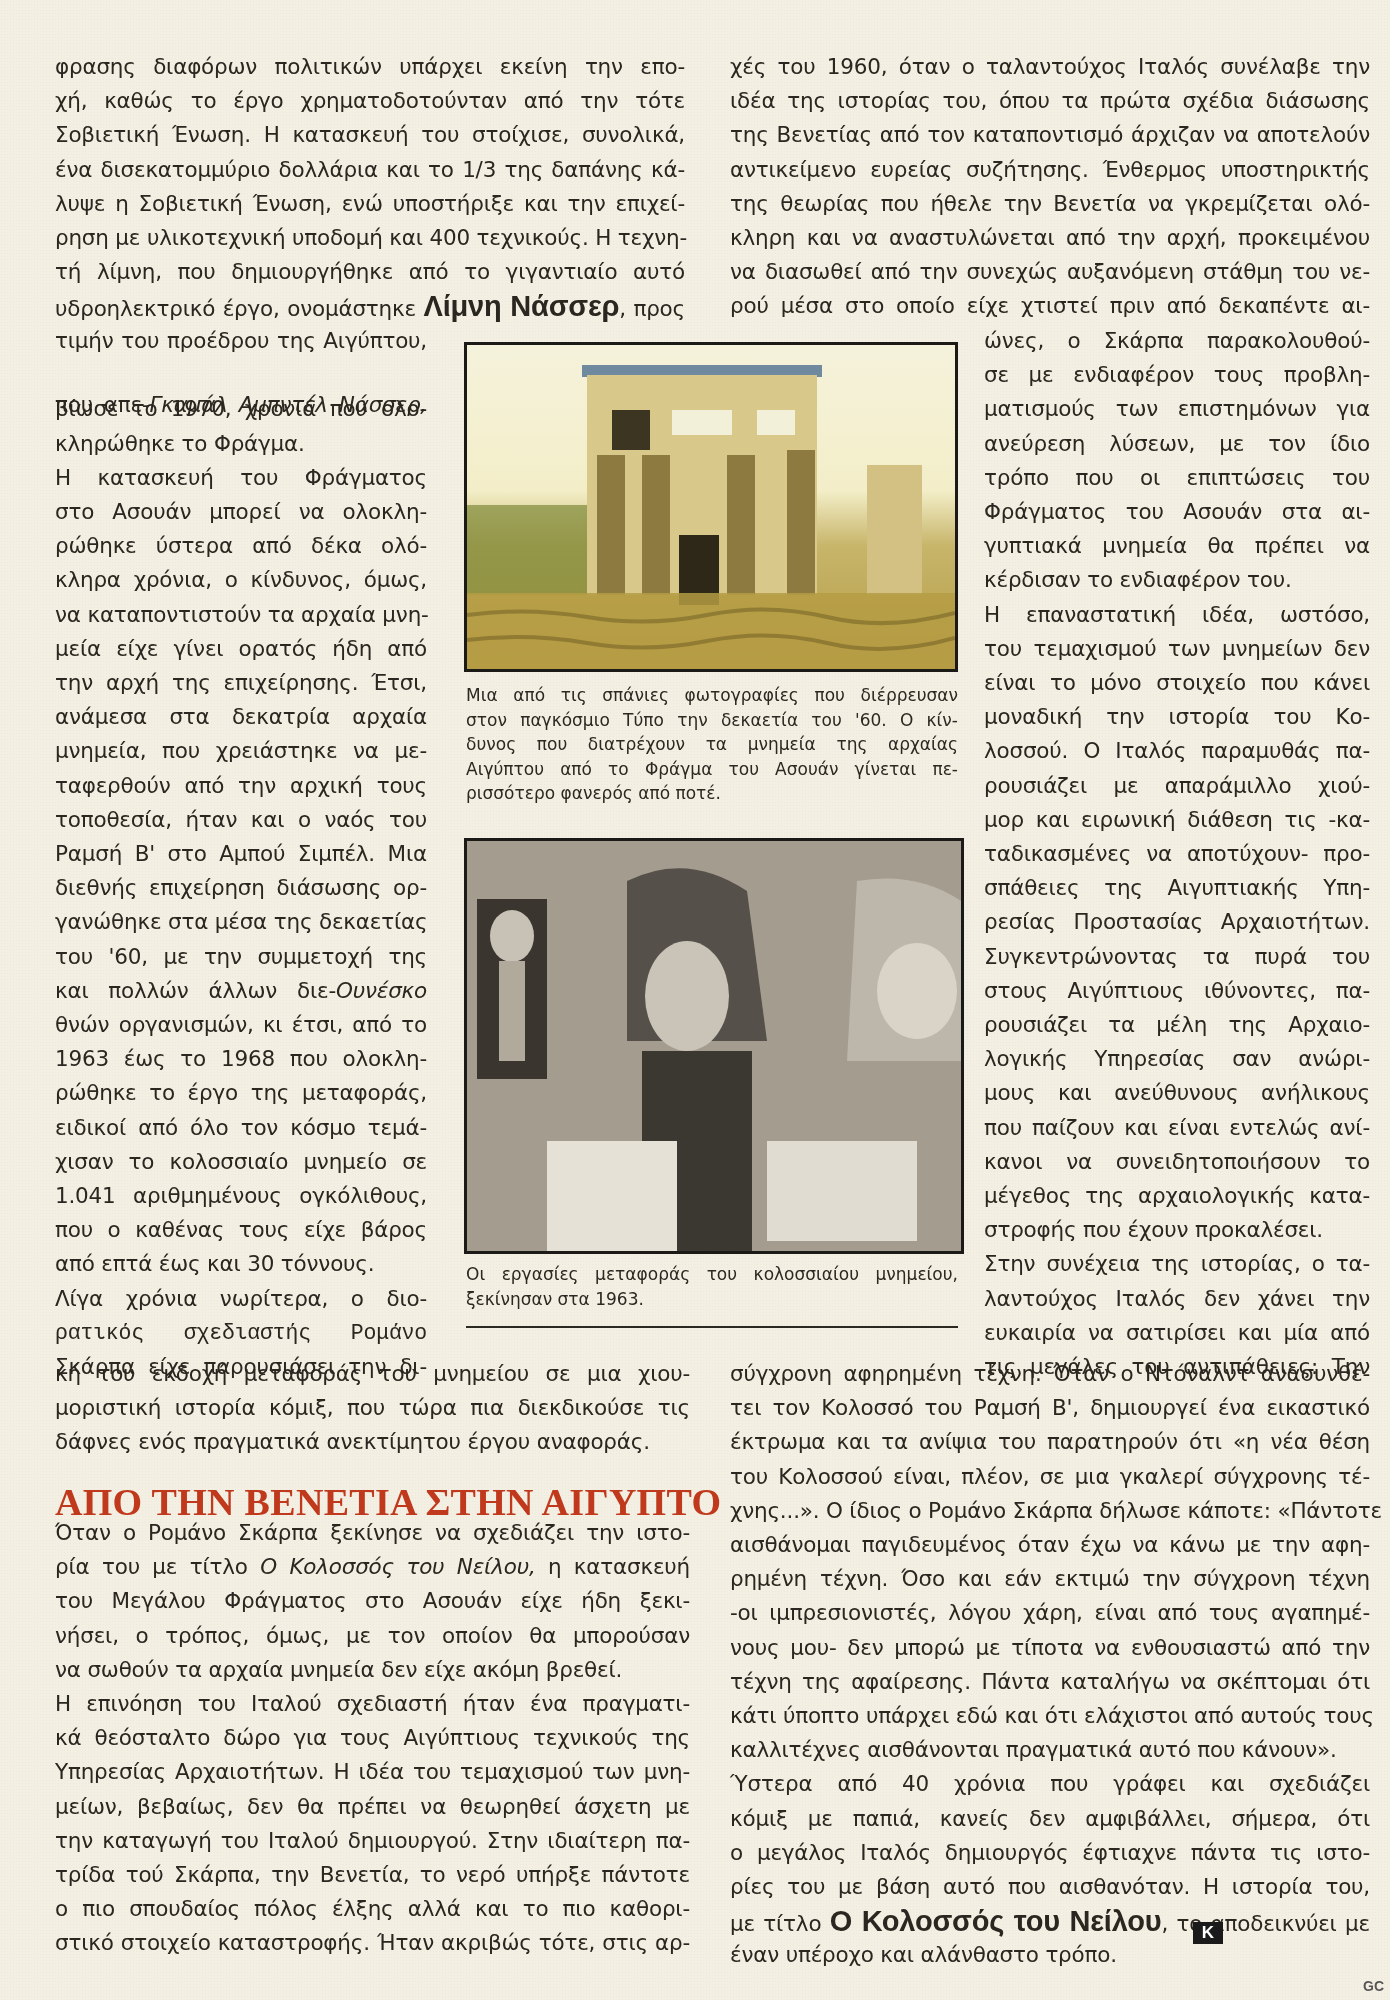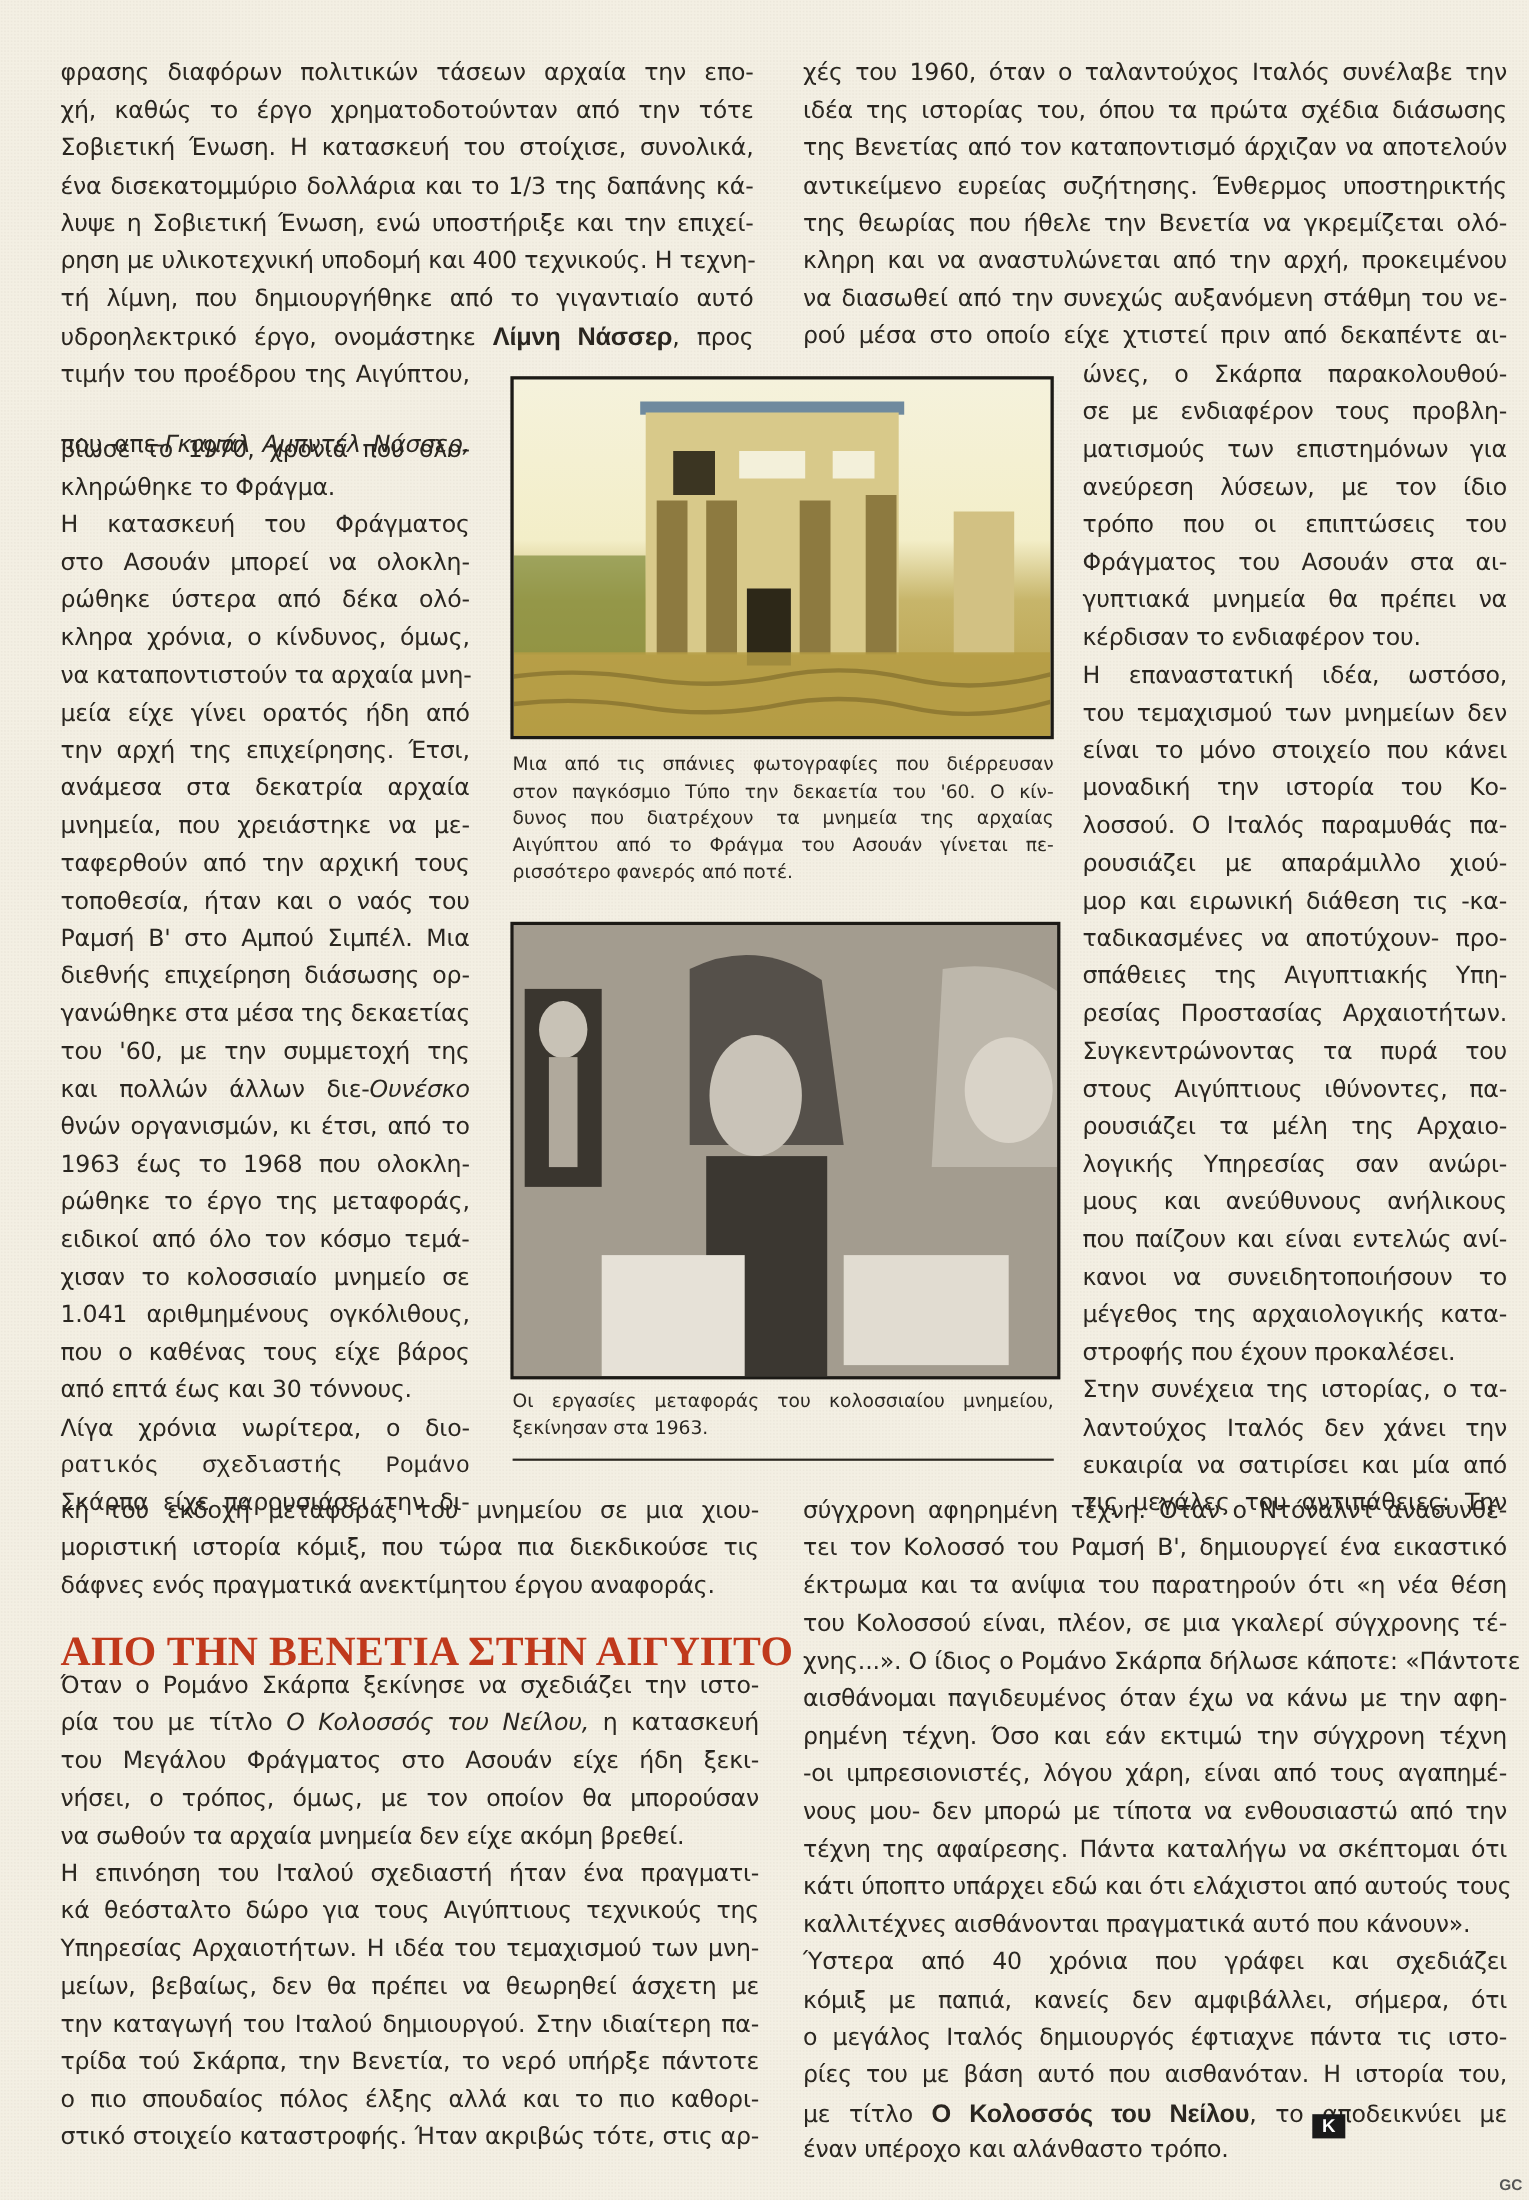--- a/index.html
+++ b/index.html
@@ -58,7 +58,7 @@
 
 <div id="page">
   <div id="left-top">
-      <div class="line col-l" style="top: 50px;">φρασης διαφόρων πολιτικών τάσεων αρχαία την επο-</div>
+      <div class="line col-l" style="top: 50px;">φρασης διαφόρων πολιτικών υπάρχει εκείνη την επο-</div>
       <div class="line col-l" style="top: 84.2px;">χή, καθώς το έργο χρηματοδοτούνταν από την τότε</div>
       <div class="line col-l" style="top: 118.4px;">Σοβιετική Ένωση. Η κατασκευή του στοίχισε, συνολικά,</div>
       <div class="line col-l" style="top: 152.6px;">ένα δισεκατομμύριο δολλάρια και το 1/3 της δαπάνης κά-</div>

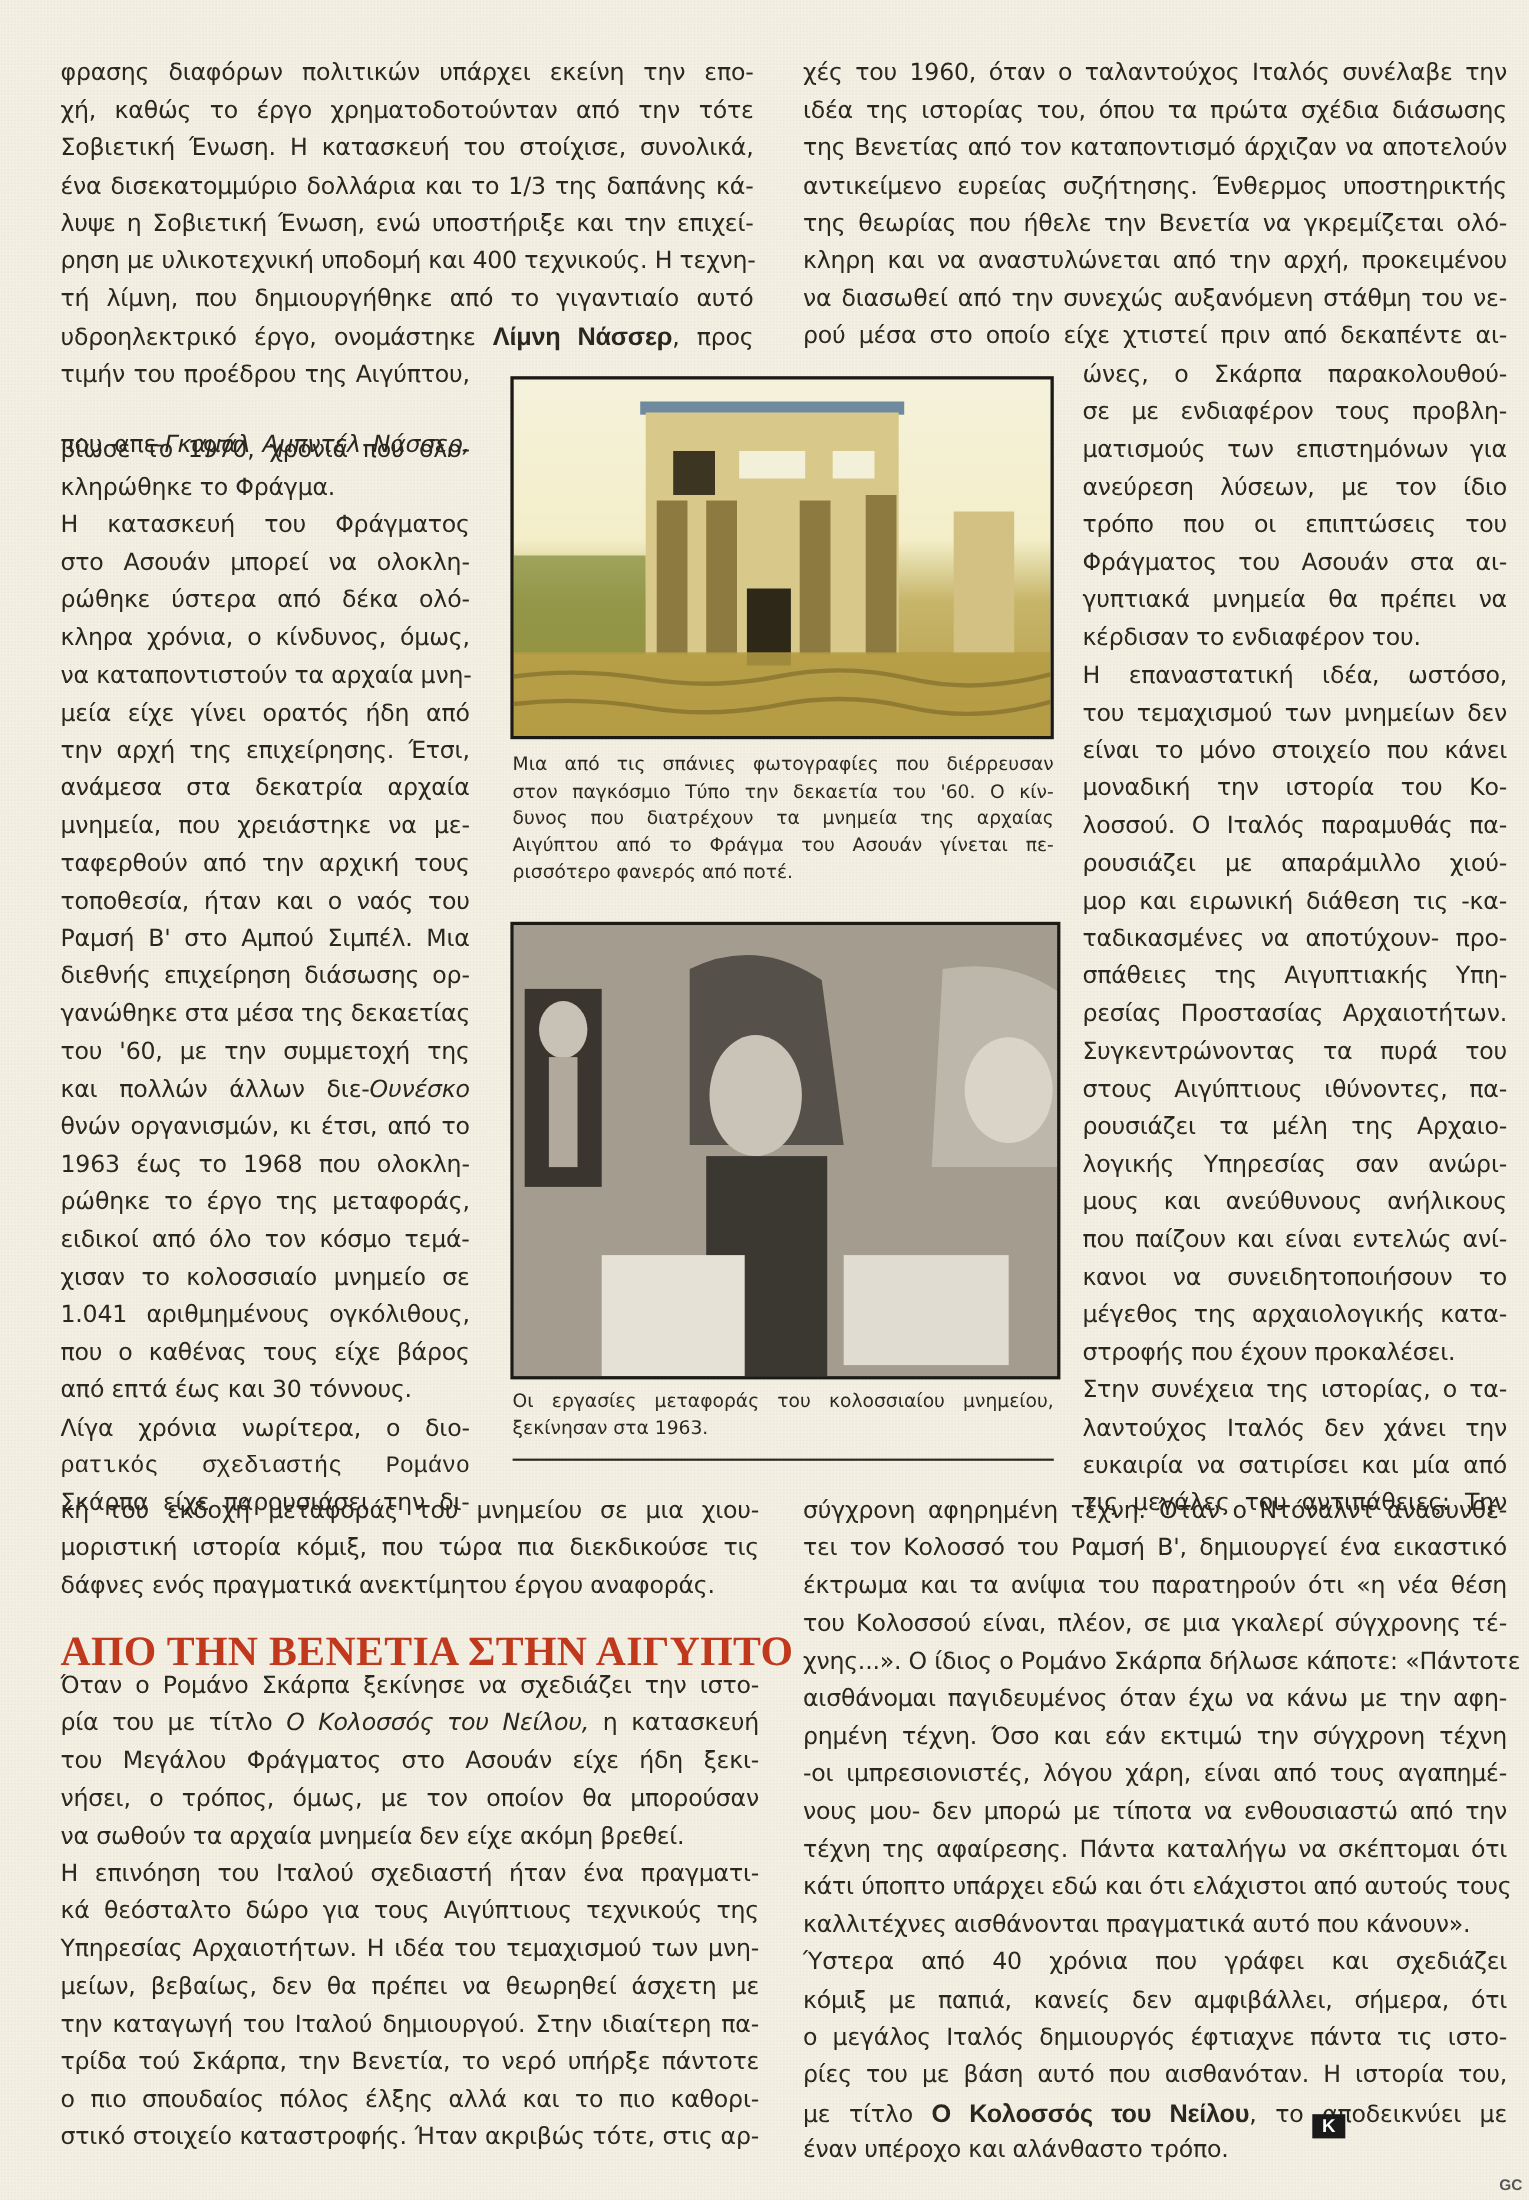--- a/index.html
+++ b/index.html
@@ -21,7 +21,7 @@
   .col-r { left: 730px; width: 640px; }
   .col-r-narrow { left: 984px; width: 386px; }
   .col-l-wide { left: 55px; width: 635px; }
-  .bold { font-weight: bold; font-family: "Liberation Sans", sans-serif; font-size: 23px; }
+  .bold { font-weight: bold; font-family: "Liberation Sans", sans-serif; font-size: 29px; }
   .ital { font-style: italic; }
   .heading {
     position: absolute; left: 55px; top: 1480px;

